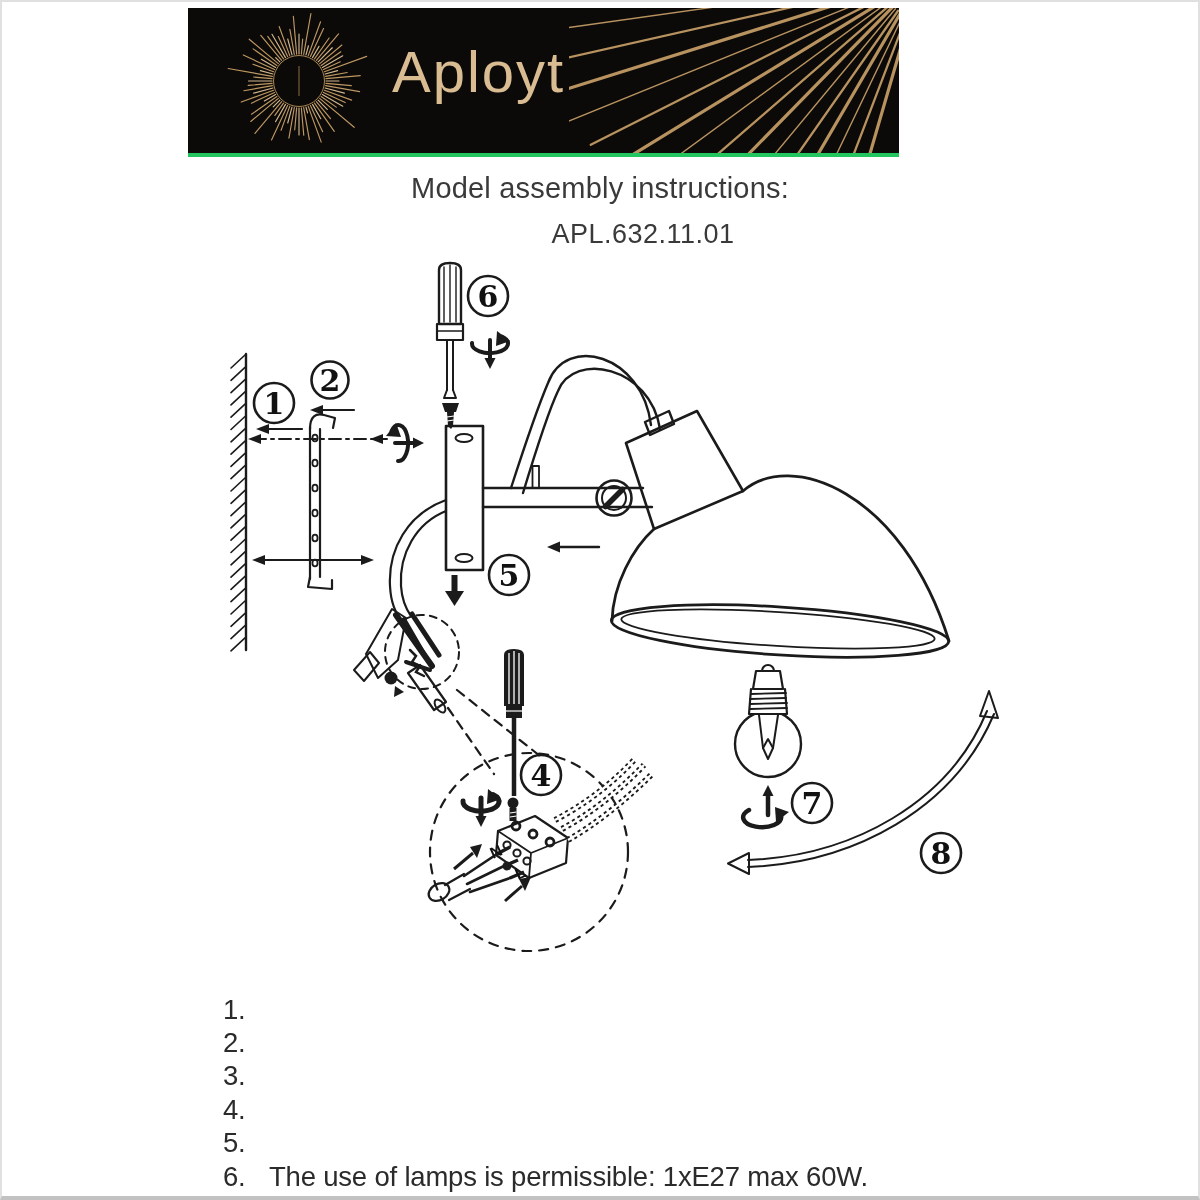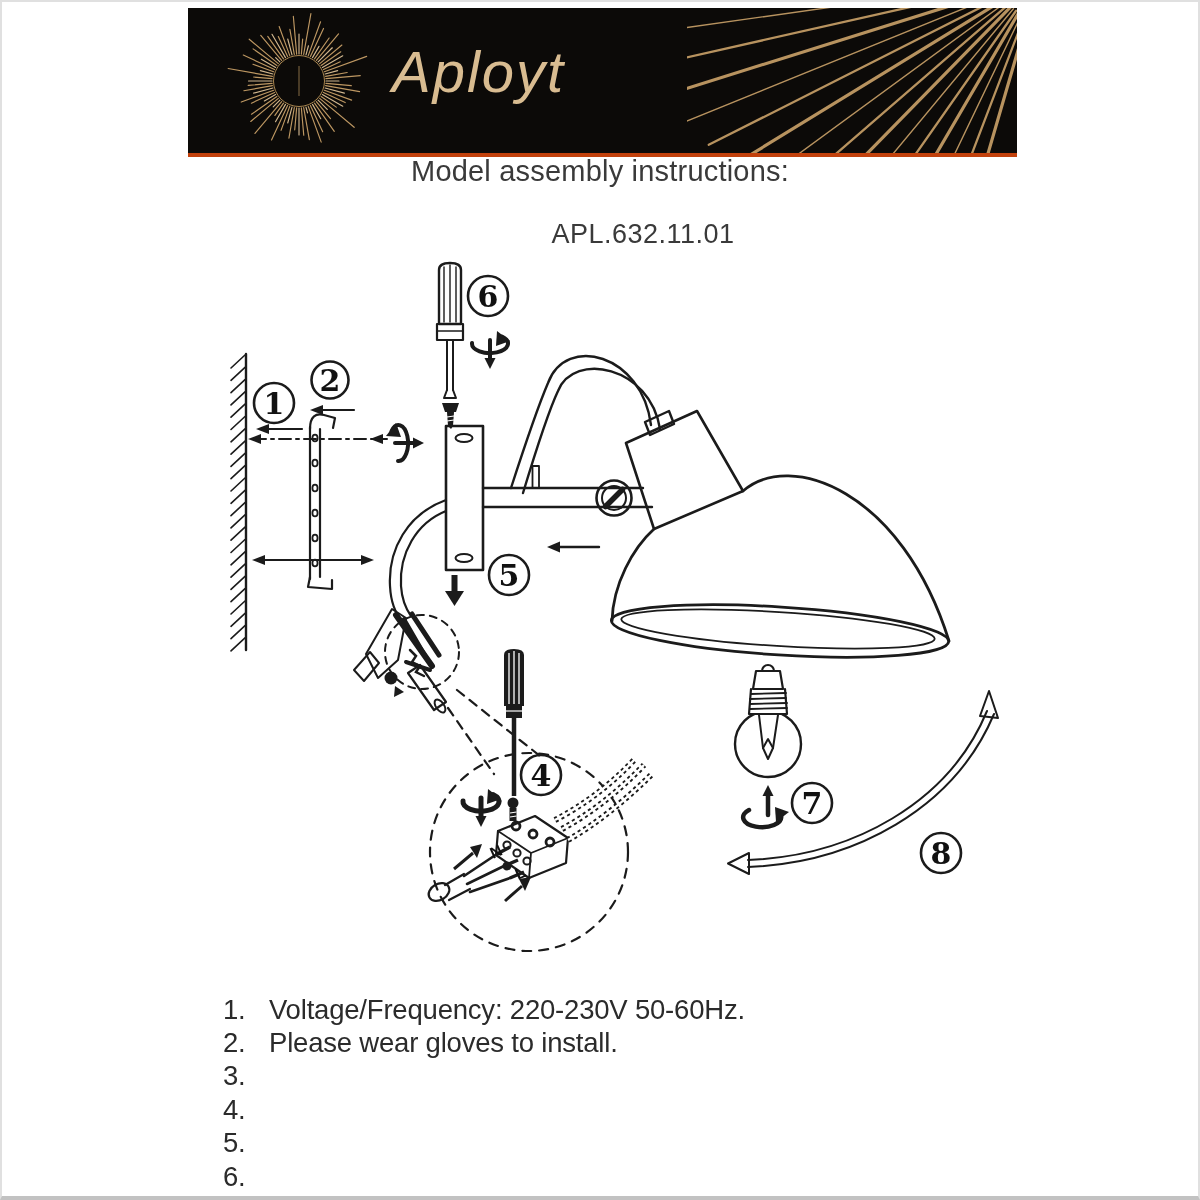--- a/index.html
+++ b/index.html
@@ -10,8 +10,8 @@
   }
   
   .banner{
-    position:absolute;left:186px;top:6px;width:829px;height:145px;
-    background:#0c0a08;border-bottom:4px solid #c2410c;overflow:hidden;font-style:italic;
+    position:absolute;left:186px;top:6px;width:711px;height:145px;
+    background:#0c0a08;border-bottom:4px solid #22c55e;overflow:hidden;
   }
   .banner svg{position:absolute;top:0;}
   .logo-svg{left:36px;}

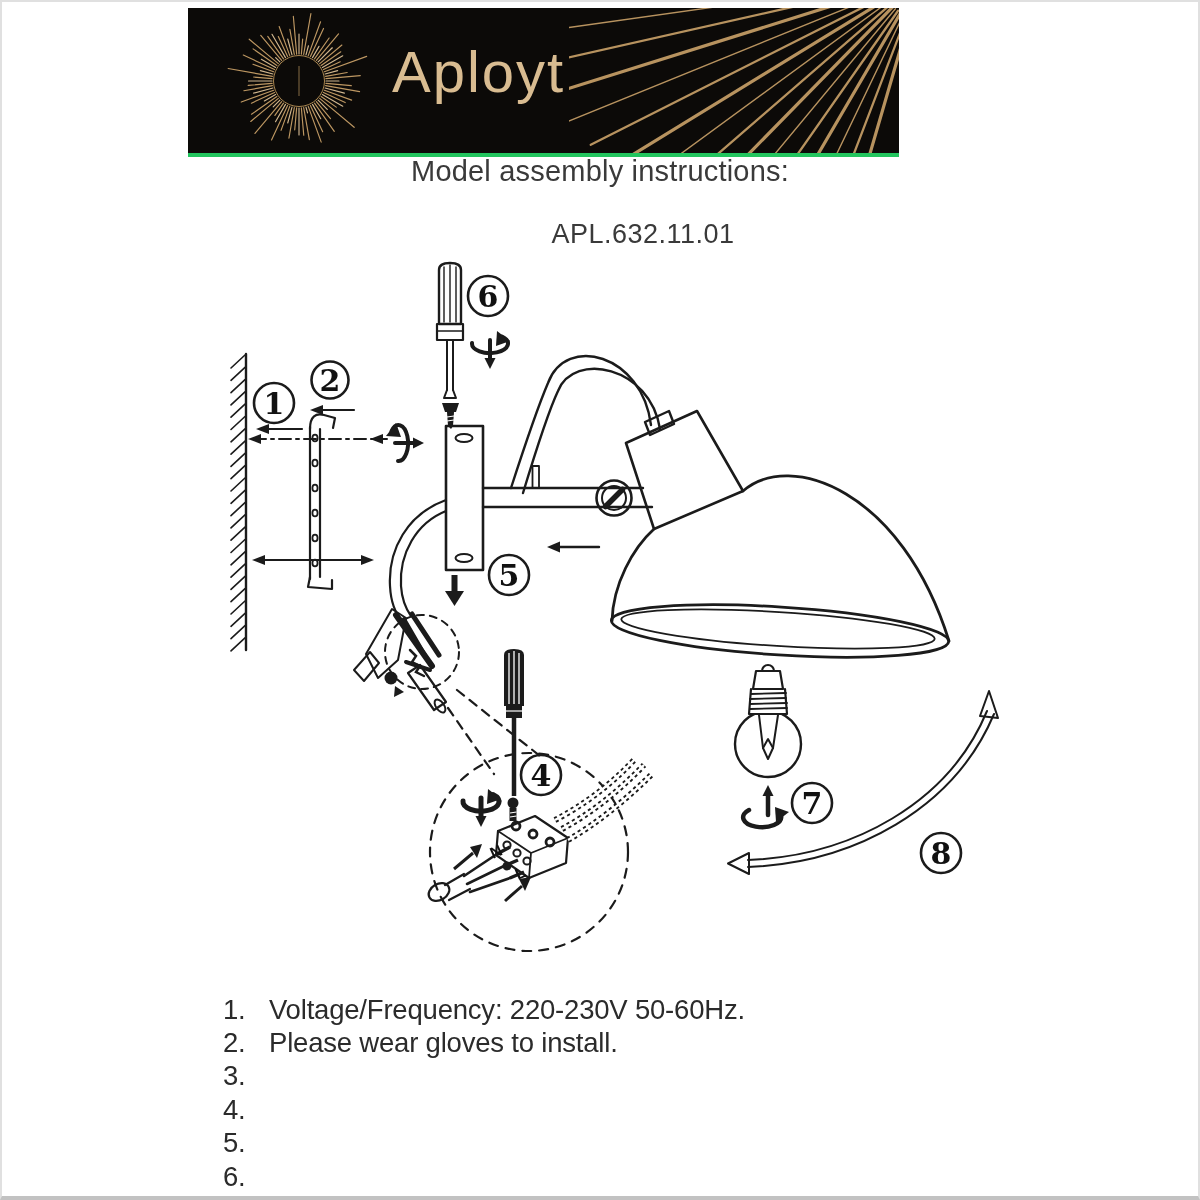--- a/index.html
+++ b/index.html
@@ -22,7 +22,7 @@
     font-family:"Liberation Sans",sans-serif;
   }
   
-  .title1{position:absolute;left:0;top:153px;width:100%;text-align:center;
+  .title1{position:absolute;left:0;top:170px;width:100%;text-align:center;
     font-size:29px;color:#3a3a3a;letter-spacing:0.2px;}
   .title2{position:absolute;left:0;top:217px;width:100%;text-align:center;
     font-size:27px;color:#3a3a3a;letter-spacing:0.5px;padding-left:43px;}

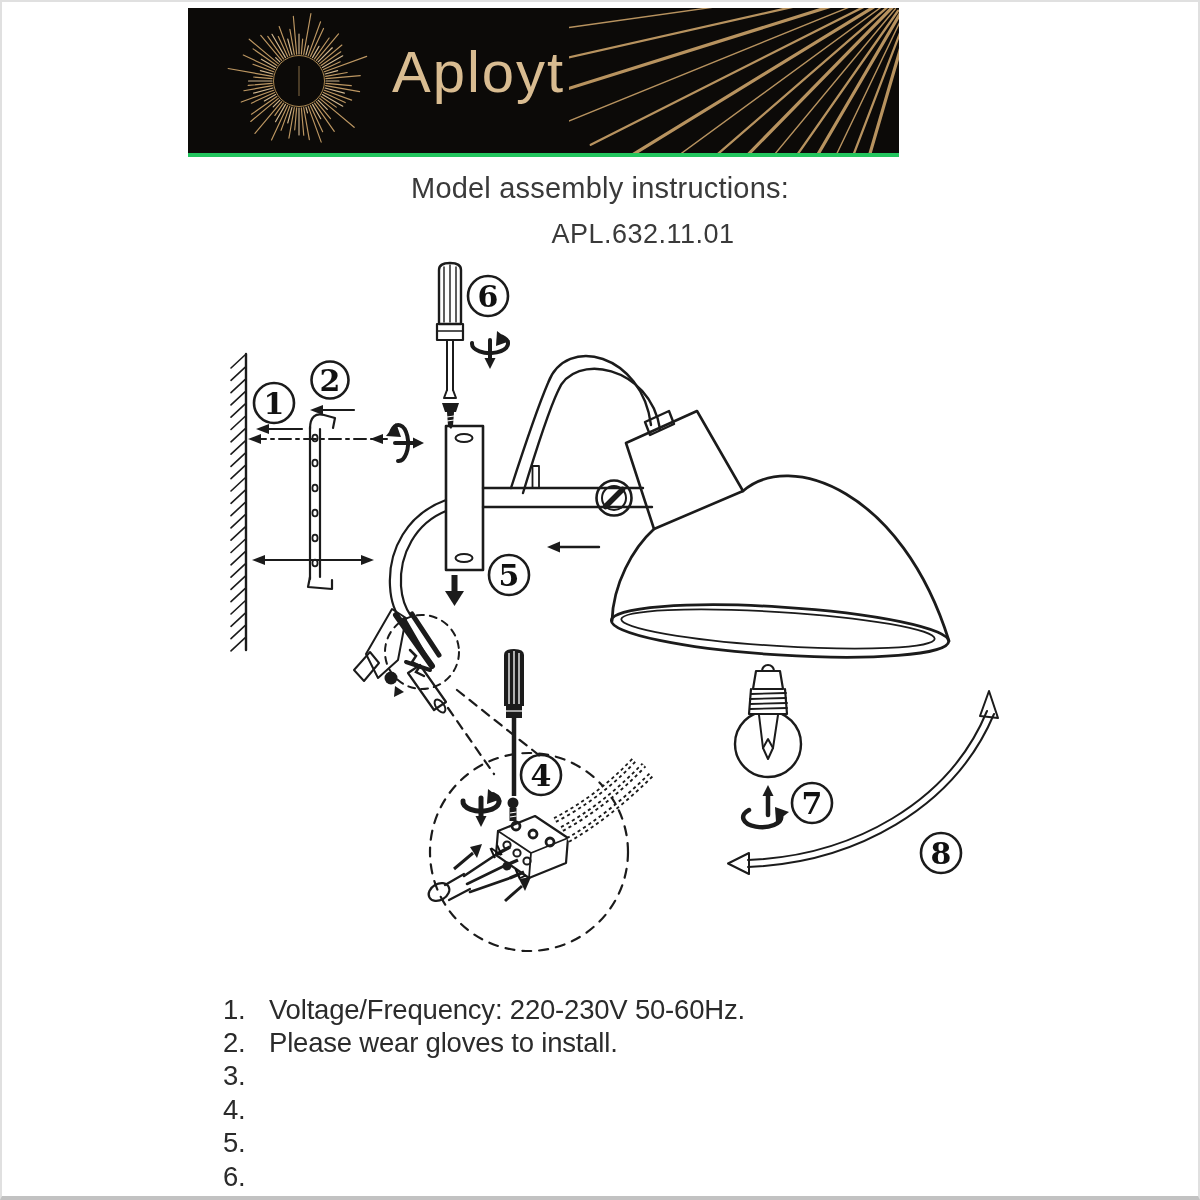--- a/index.html
+++ b/index.html
@@ -436,7 +436,6 @@
   <div class="instructions">
     <div class="irow">
       <span class="inum">1.</span>
-      <span class="itext">Voltage/Frequency: 220-230V 50-60Hz.</span>
     </div>
     <div class="irow">
       <span class="inum">2.</span>

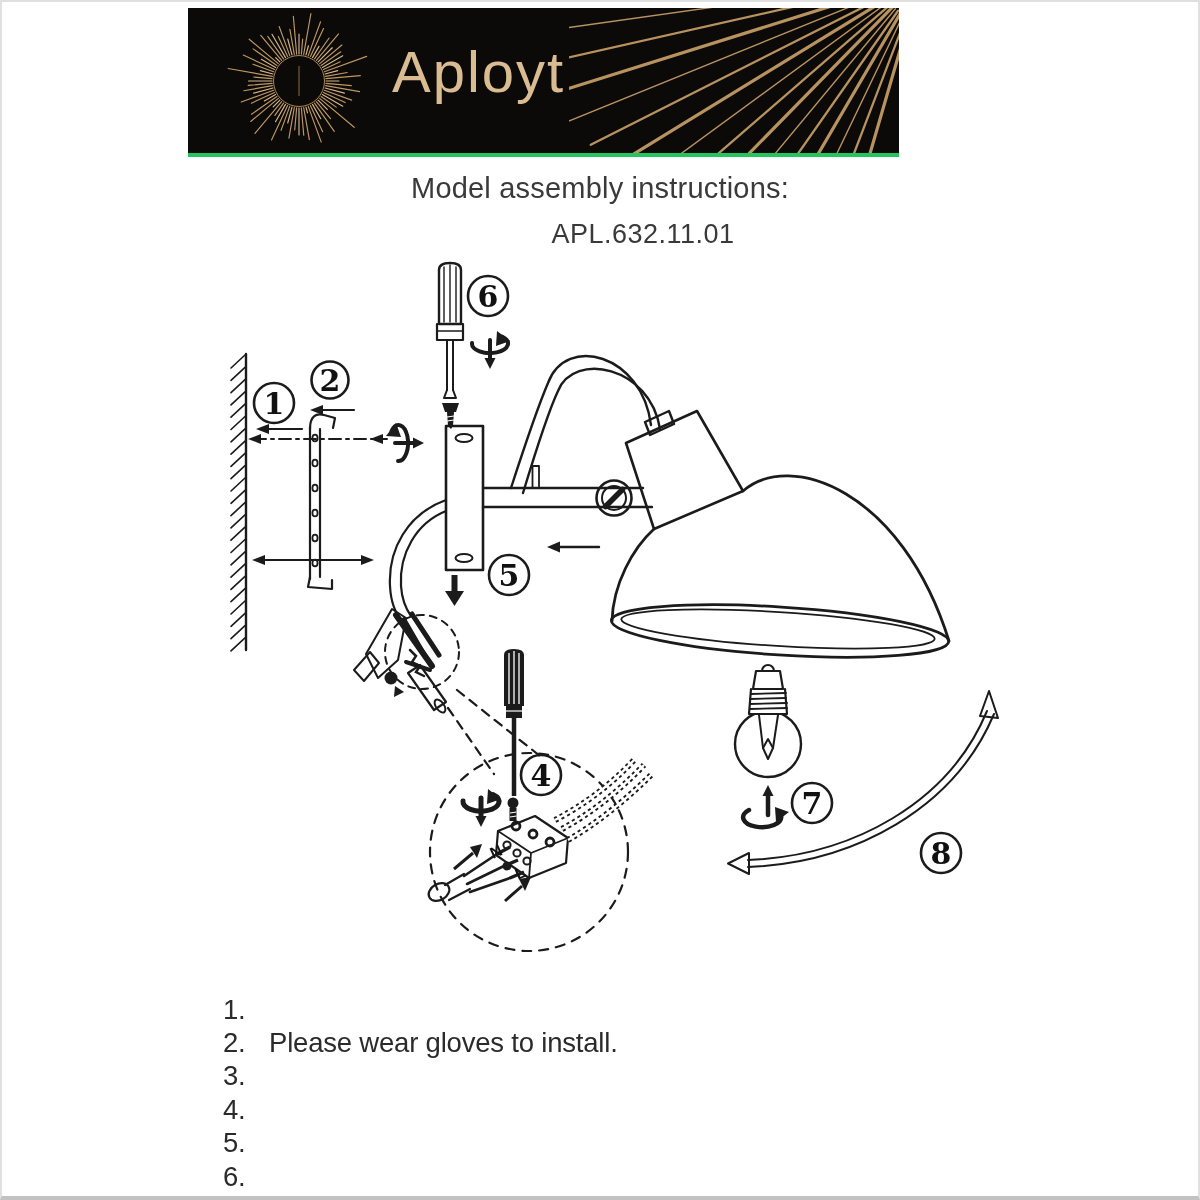--- a/index.html
+++ b/index.html
@@ -439,7 +439,6 @@
     </div>
     <div class="irow">
       <span class="inum">2.</span>
-      <span class="itext">Please wear gloves to install.</span>
     </div>
     <div class="irow">
       <span class="inum">3.</span>

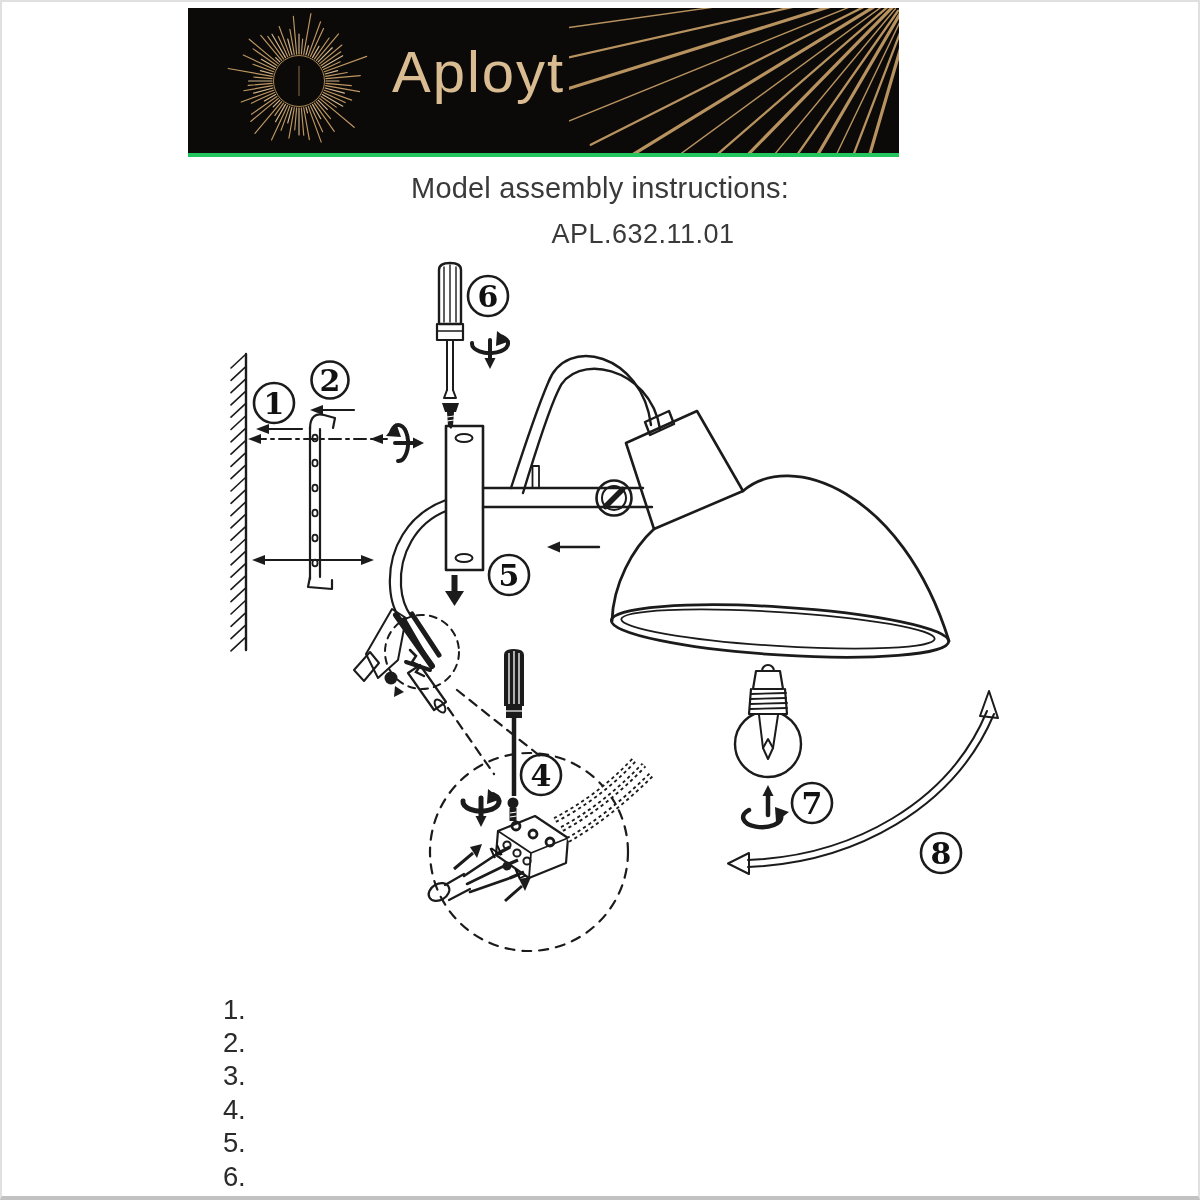--- a/index.html
+++ b/index.html
@@ -451,6 +451,7 @@
     </div>
     <div class="irow">
       <span class="inum">6.</span>
+      <span class="itext">The use of lamps is permissible: 1xE27 max 60W.</span>
     </div>
   </div>
 </div>

